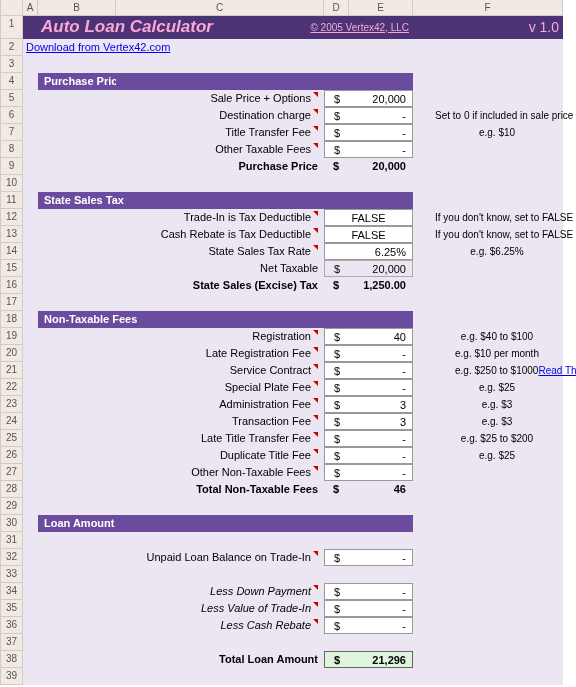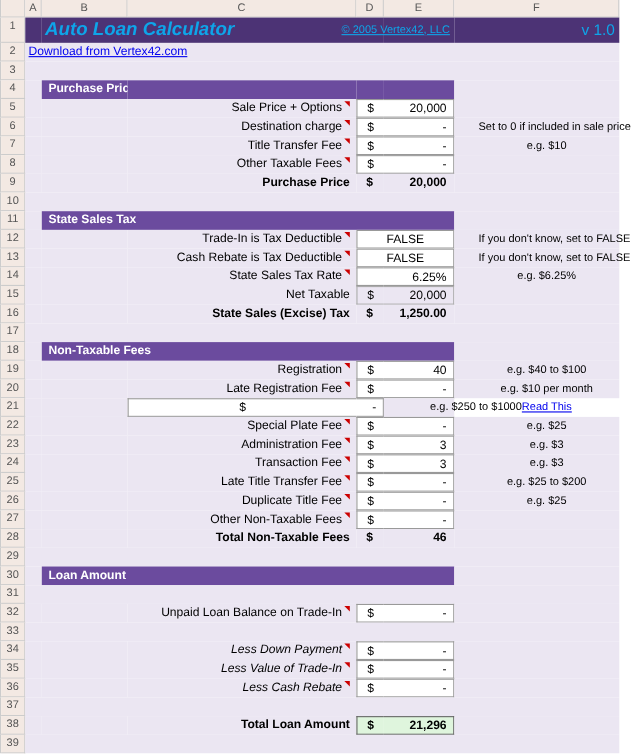--- a/index.html
+++ b/index.html
@@ -38,7 +38,7 @@
   .row .cell:not(.rh) { background: #EBE6F2; }
   .title-row .cell:not(.rh) {
     background: #4C3375;
-    color: #0ea5e9;
+    color: #f9a8d4;
   }
   .title-text { font-size: 17px; font-weight: bold; font-style: italic; }
   .title-cr { text-decoration: underline; font-size: 10px; justify-content: flex-end; text-align: right; }

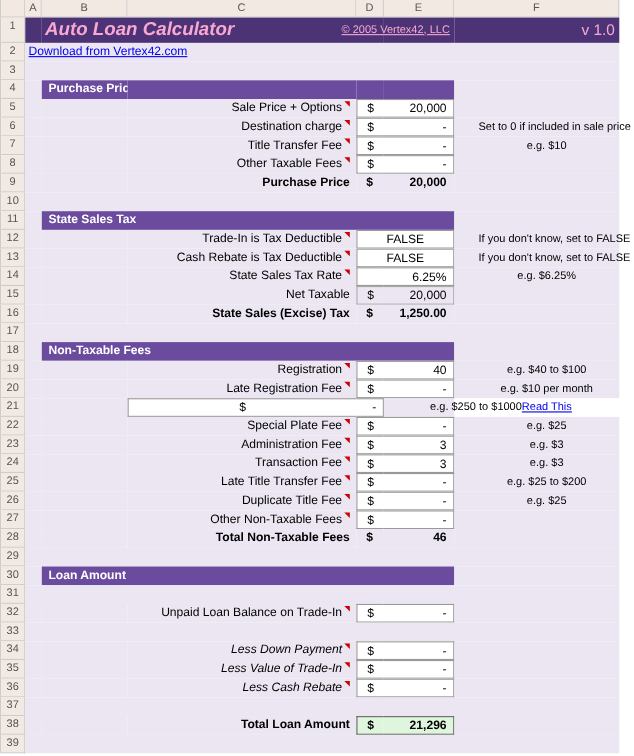--- a/index.html
+++ b/index.html
@@ -254,6 +254,7 @@
       <div class="rh">21</div>
       <div class="cell"></div>
       <div class="cell"></div>
+  <div class="cell label triangle">Service Contract</div>
   <div class="cell sym">$</div>
   <div class="cell val">-</div>
   <div class="cell note">

